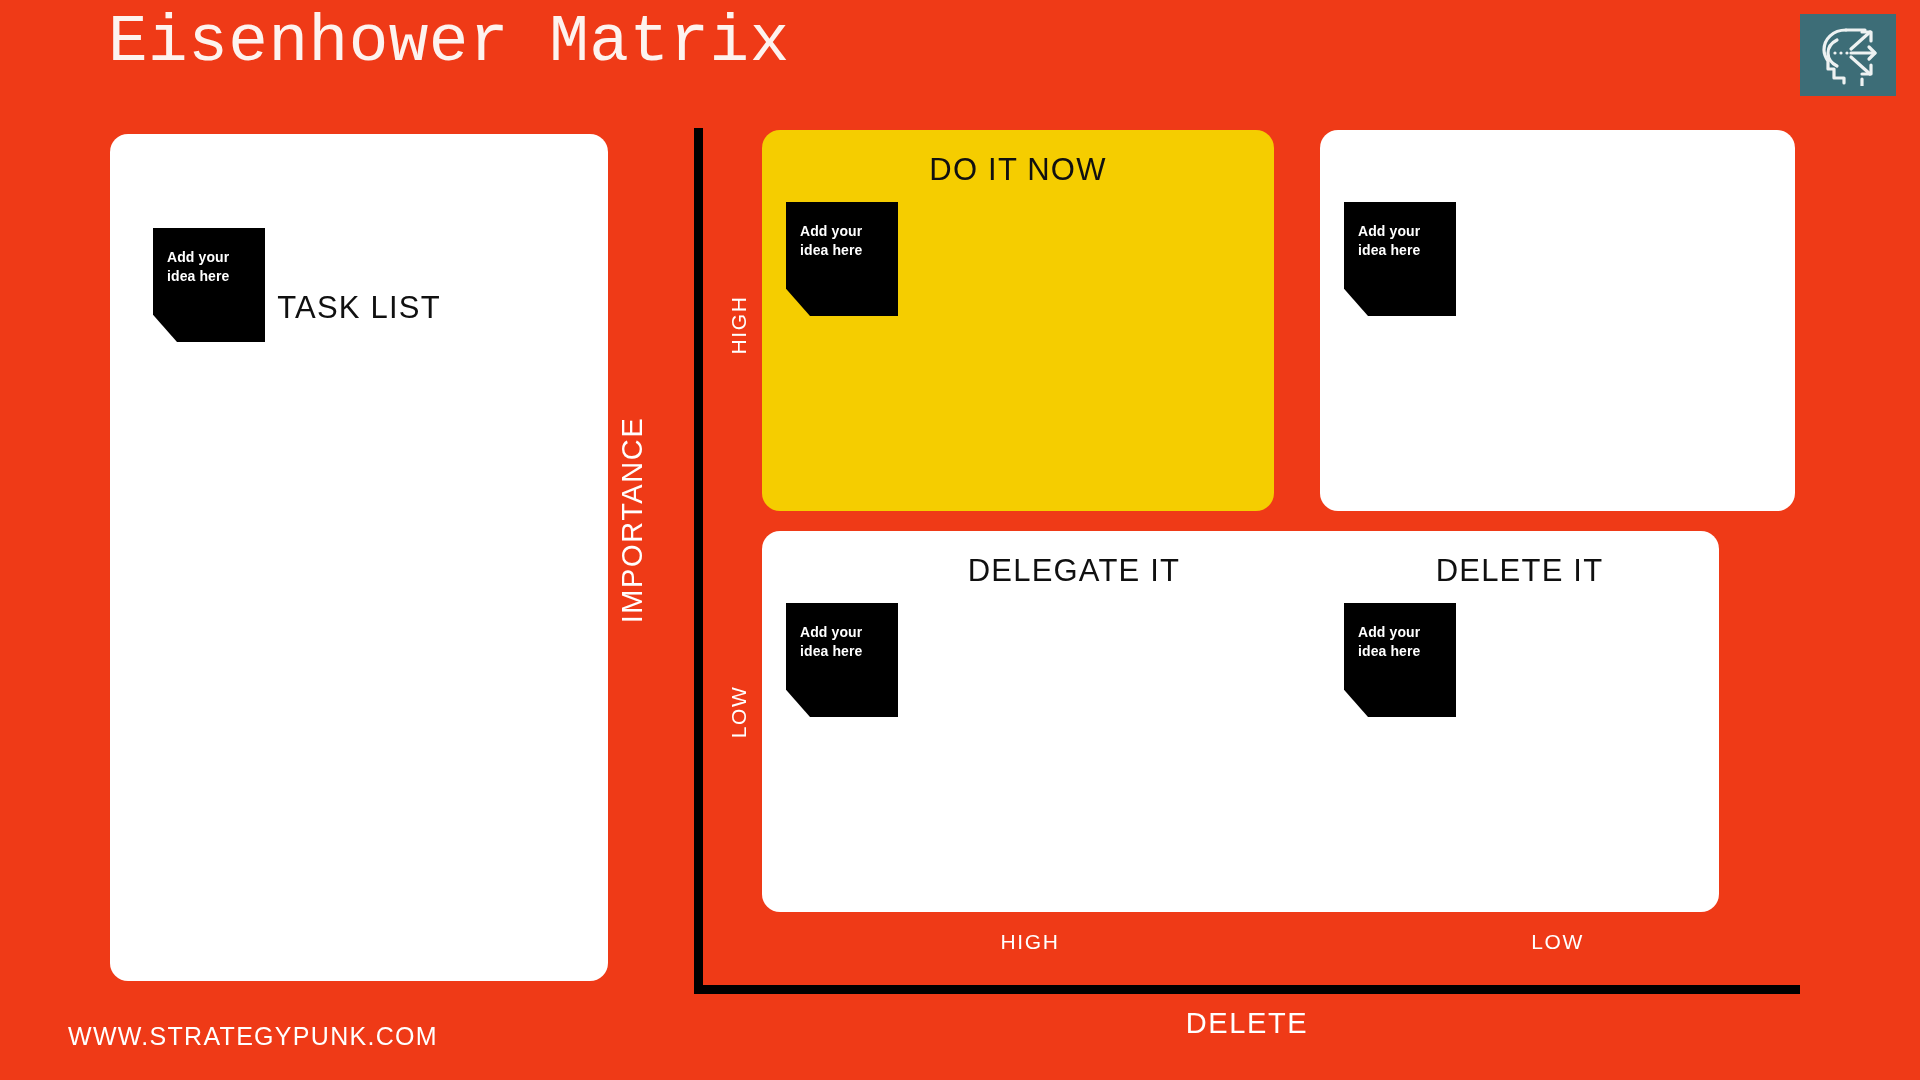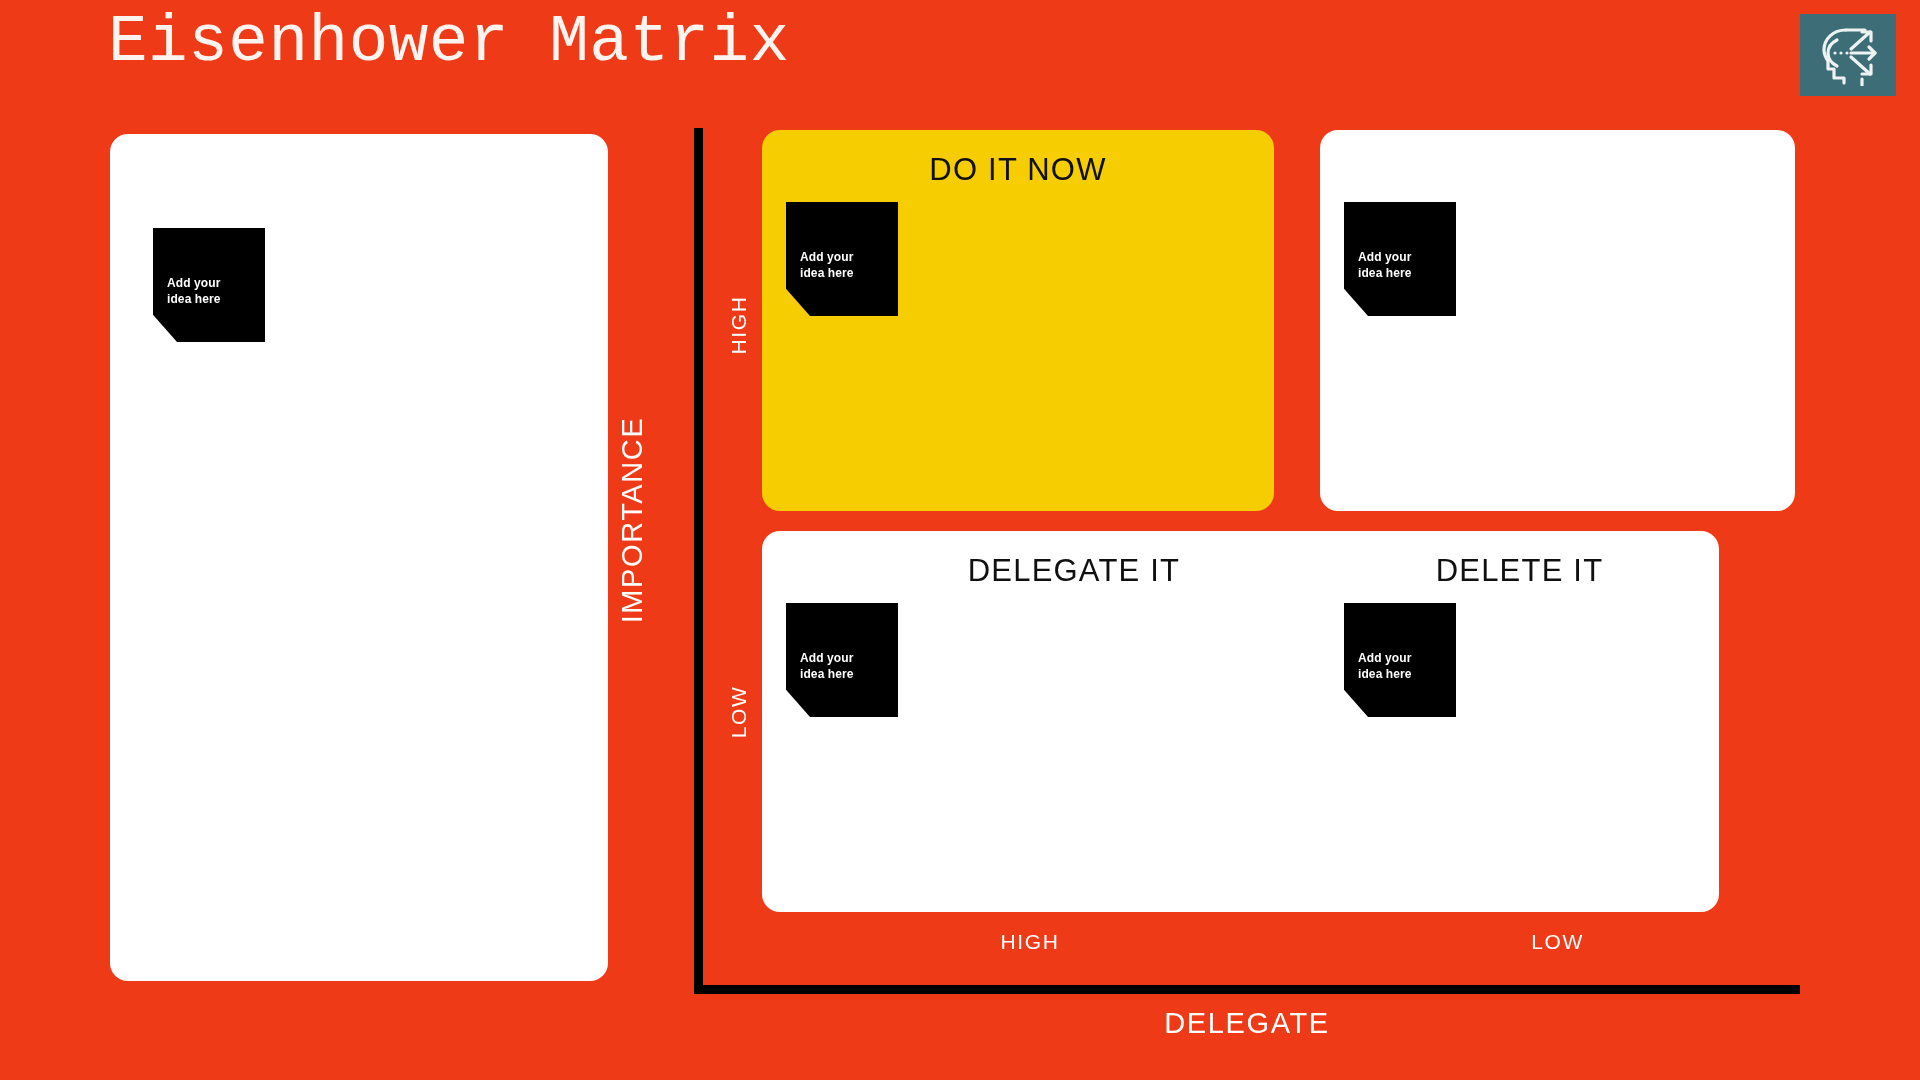--- a/index.html
+++ b/index.html
@@ -119,12 +119,12 @@
     height: 114px;
     background: #000000;
     color: #ffffff;
-    font-size: 12px;
+    font-size: 14px;
     font-weight: 700;
     line-height: 1.33;
     letter-spacing: 0.1px;
     box-sizing: border-box;
-    padding: 48px 0 0 14px;
+    padding: 20px 0 0 14px;
     -webkit-clip-path: polygon(0 0, 100% 0, 100% 100%, 24px 100%, 0 76%);
     clip-path: polygon(0 0, 100% 0, 100% 100%, 24px 100%, 0 76%);
   }

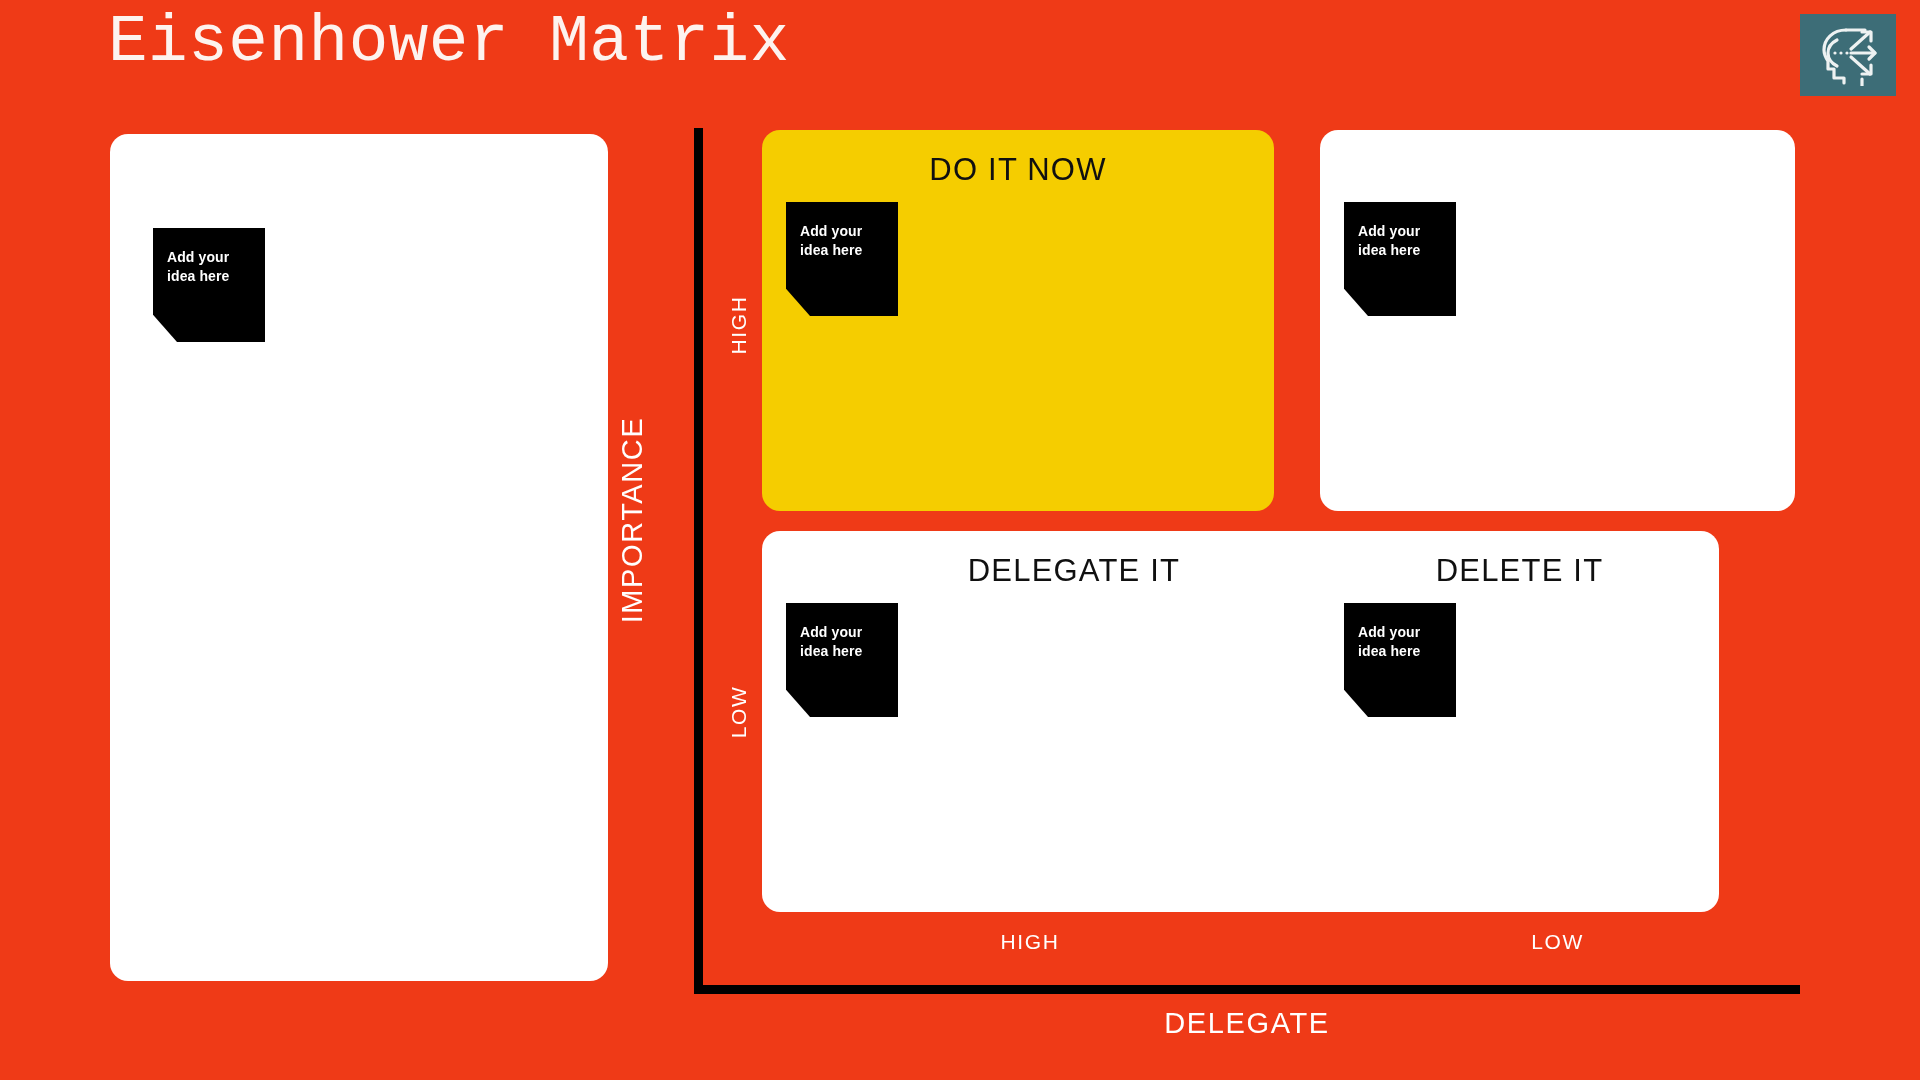--- a/index.html
+++ b/index.html
@@ -247,6 +247,7 @@
   </div>
 
   <div class="card task-list-card">
+    <div class="card-title">TASK LIST</div>
     <div class="sticky">
       <span class="sticky-text">Add your
 idea here</span>

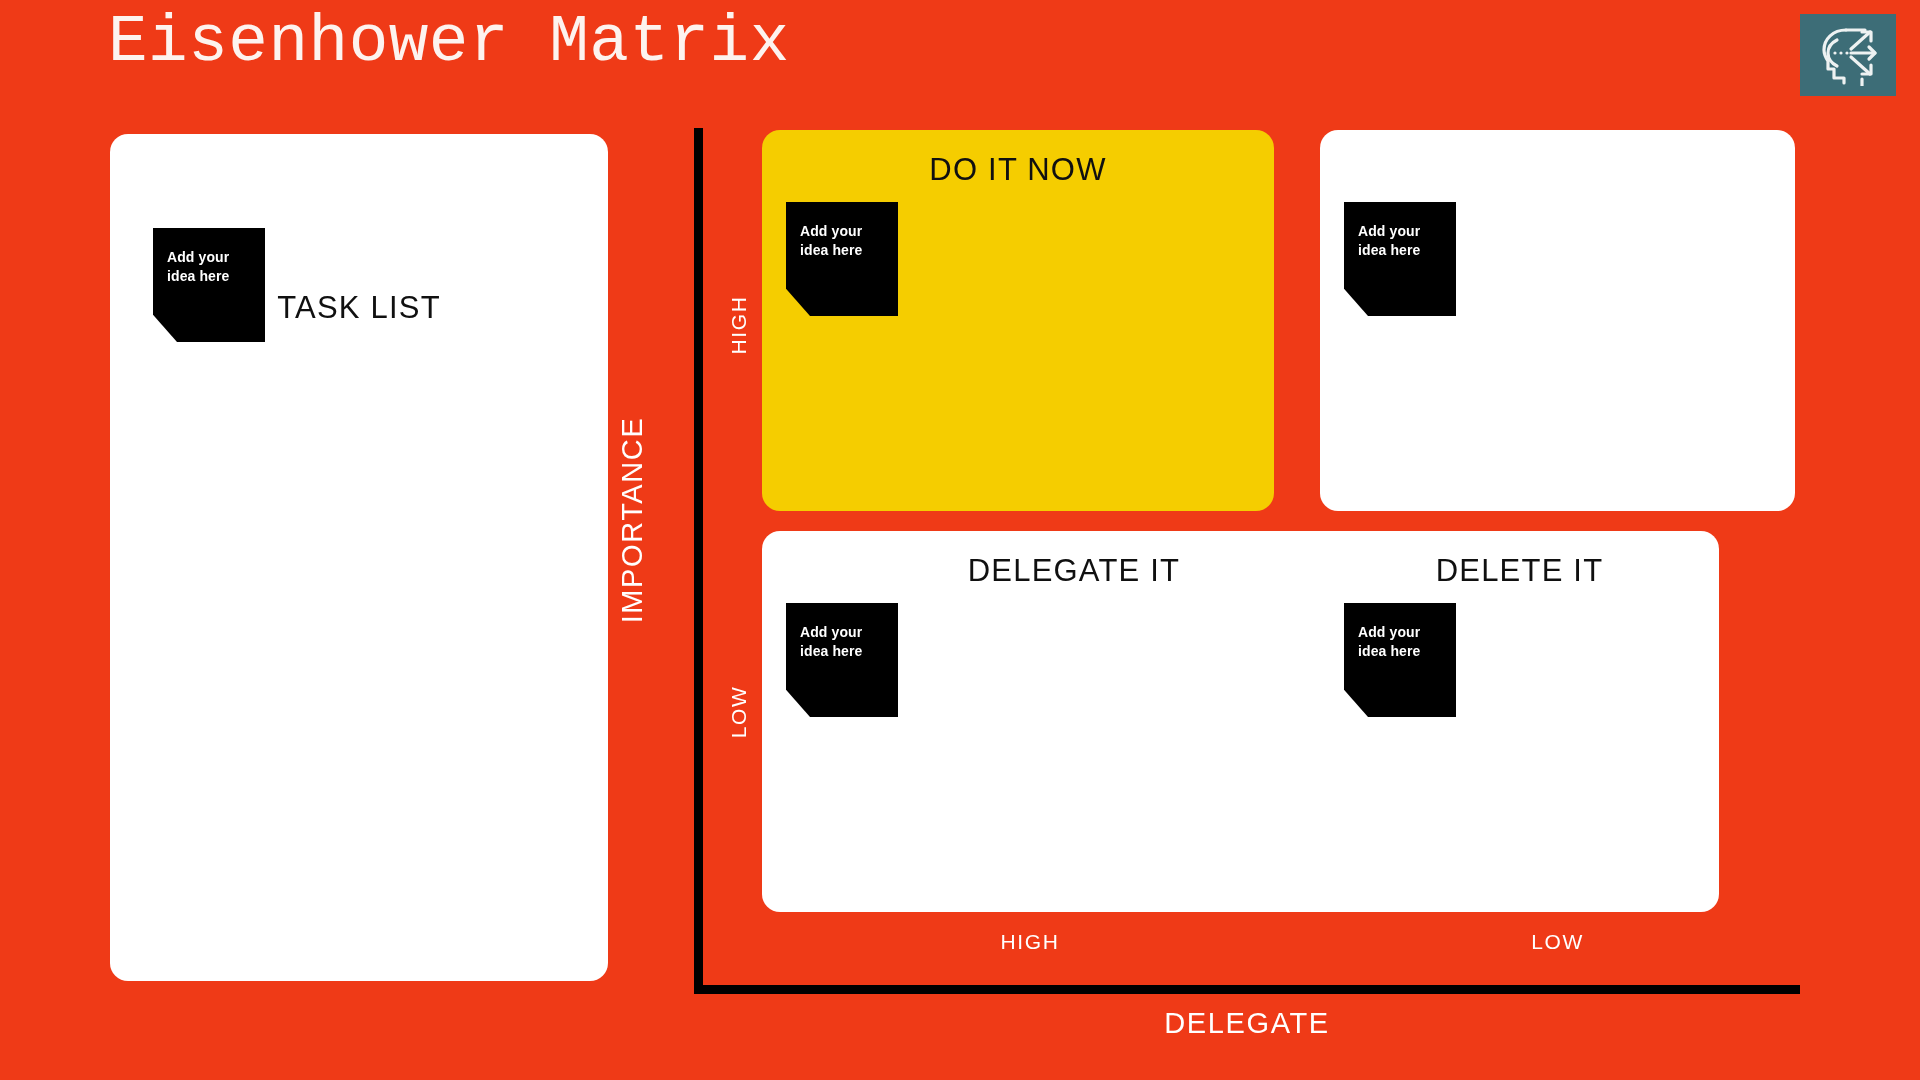--- a/index.html
+++ b/index.html
@@ -297,6 +297,7 @@
     </div>
   </div>
 
+  <div class="footer-url">WWW.STRATEGYPUNK.COM</div>
 
 </div>
 

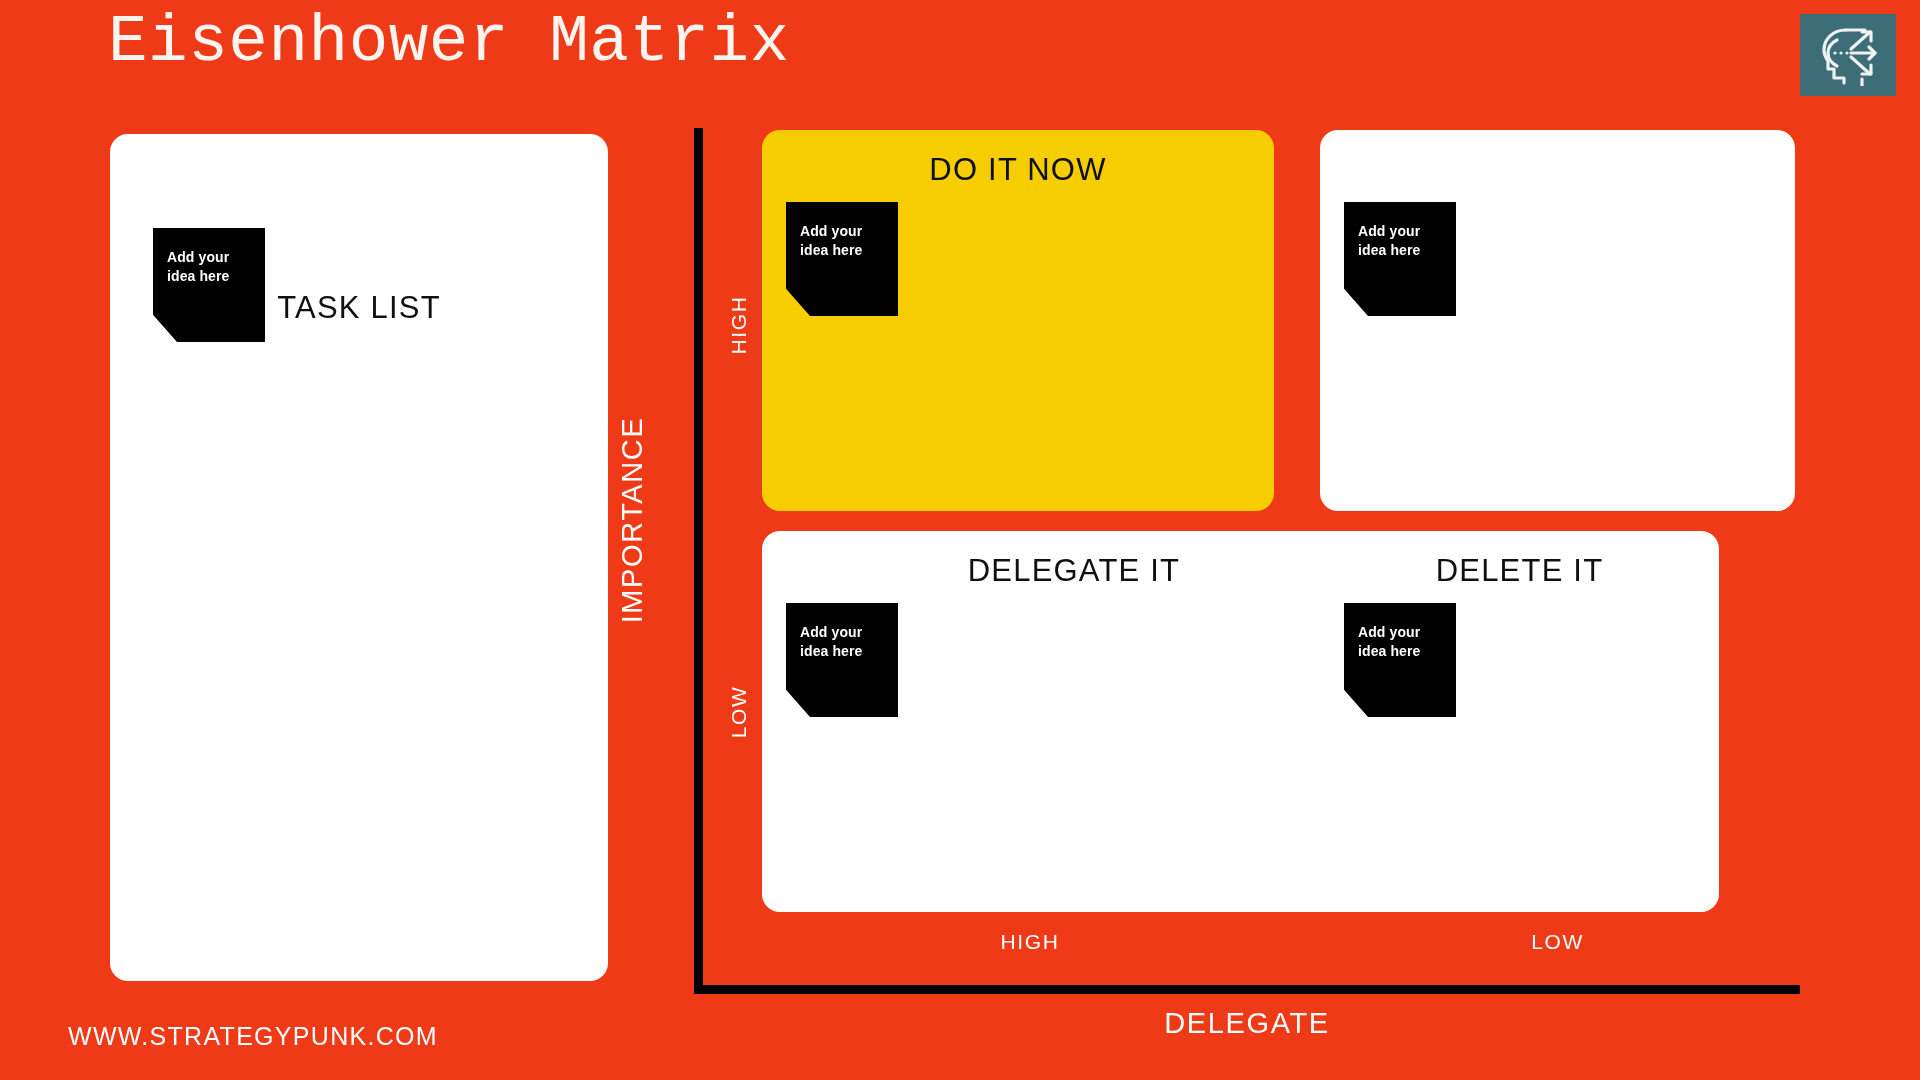--- a/index.html
+++ b/index.html
@@ -258,7 +258,7 @@
   <div class="axis-h"></div>
 
   <div class="axis-title-y">IMPORTANCE</div>
-  <div class="axis-title-x">DELEGATE</div>
+  <div class="axis-title-x">DELETE</div>
 
   <div class="tick-y tick-y-high">HIGH</div>
   <div class="tick-y tick-y-low">LOW</div>

